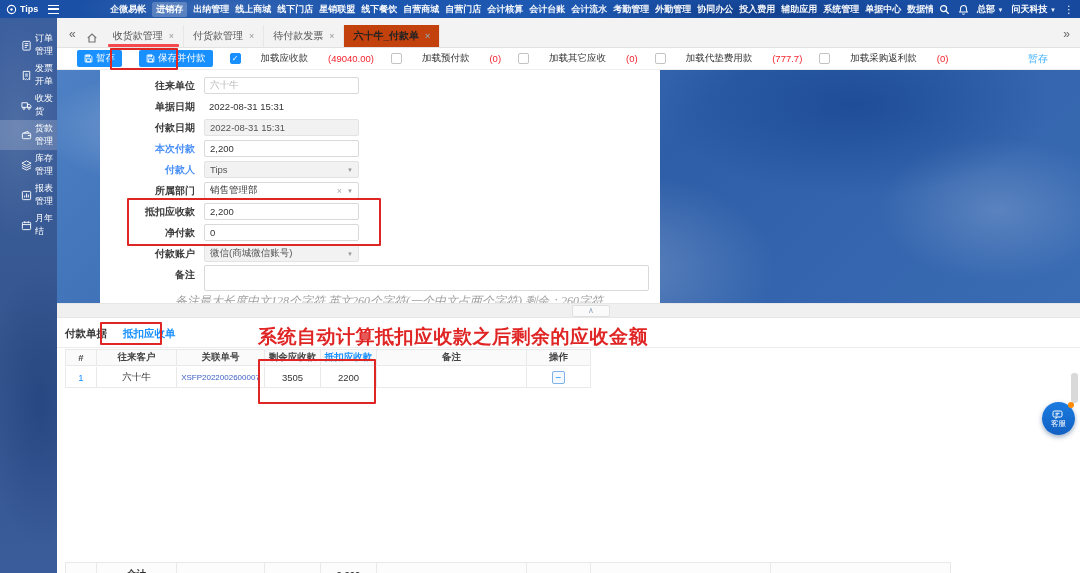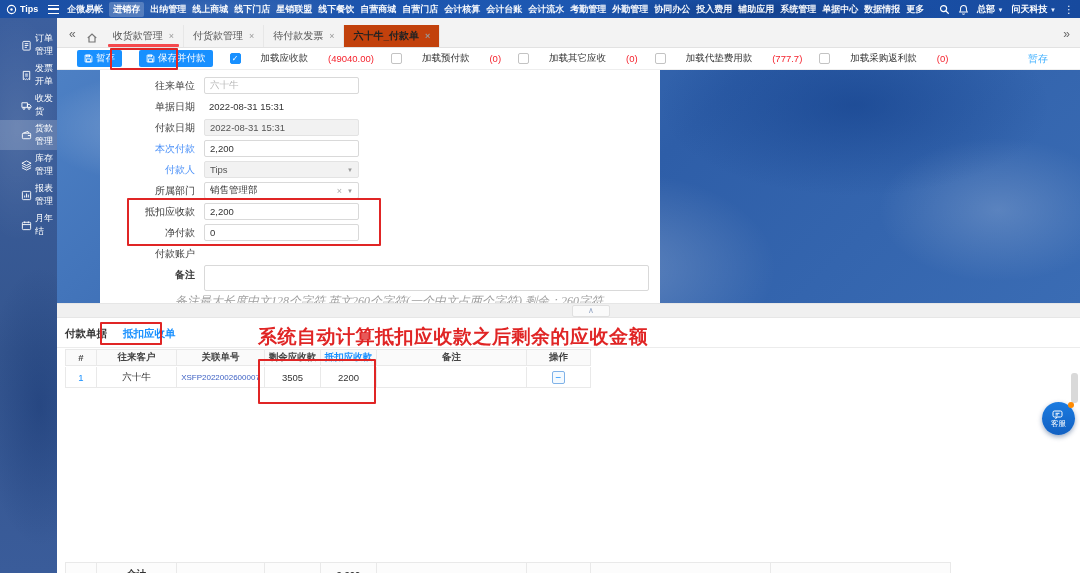--- a/index.html
+++ b/index.html
@@ -28,7 +28,7 @@
 .brand svg { display:block; }
 .hamburger { width:11px; height:9px; border-top:1.5px solid #fff; border-bottom:1.5px solid #fff; position:relative; margin:0 8px 0 2px; }
 .hamburger::after { content:""; position:absolute; left:0; right:0; top:2.5px; height:1.5px; background:#fff; }
-.topmenu { display:flex; align-items:center; gap:6px; flex:1; overflow:hidden; }
+.topmenu { display:flex; align-items:center; gap:6px; flex:1; overflow:hidden;margin-left:43px; }
 .topmenu .mitem { cursor:pointer; opacity:.95; }
 .topmenu .mitem.active { background:rgba(255,255,255,.22); padding:1px 4px; border-radius:2px; opacity:1; }
 .topbar-right { display:flex; align-items:center; gap:8px; margin-left:6px; }

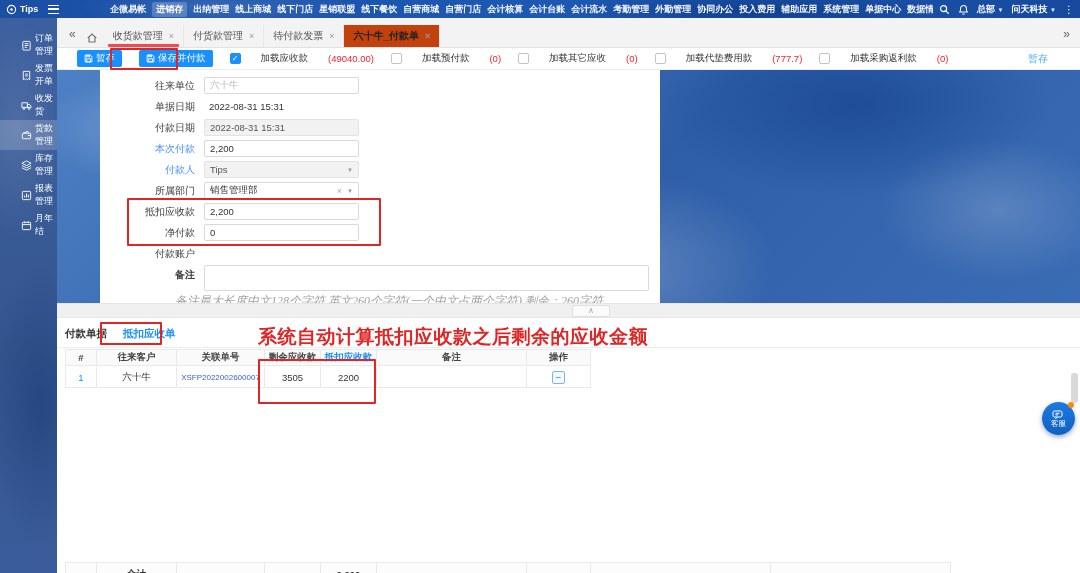--- a/index.html
+++ b/index.html
@@ -74,7 +74,7 @@
 .form-area { height:233px; position:relative; }
 .form-panel { position:absolute; left:43px; top:0; width:560px; height:233px; background:#fff; padding-top:5px; }
 .frow { height:21px; display:flex; align-items:center; }
-.frow .flabel { width:95px; text-align:right; margin-right:9px; font-size:10px; font-weight:400; color:#3c3c3c; }
+.frow .flabel { width:95px; text-align:right; margin-right:9px; font-size:10px; font-weight:700; color:#3c3c3c; }
 .frow .flabel.blue { color:#4a90f8; }
 .ctrl { width:155px; height:17px; font-size:9.5px; color:#333; display:flex; align-items:center; padding:0 5px; }
 .ctrl.input { background:#fff; border:1px solid #d9d9d9; border-radius:2px; }

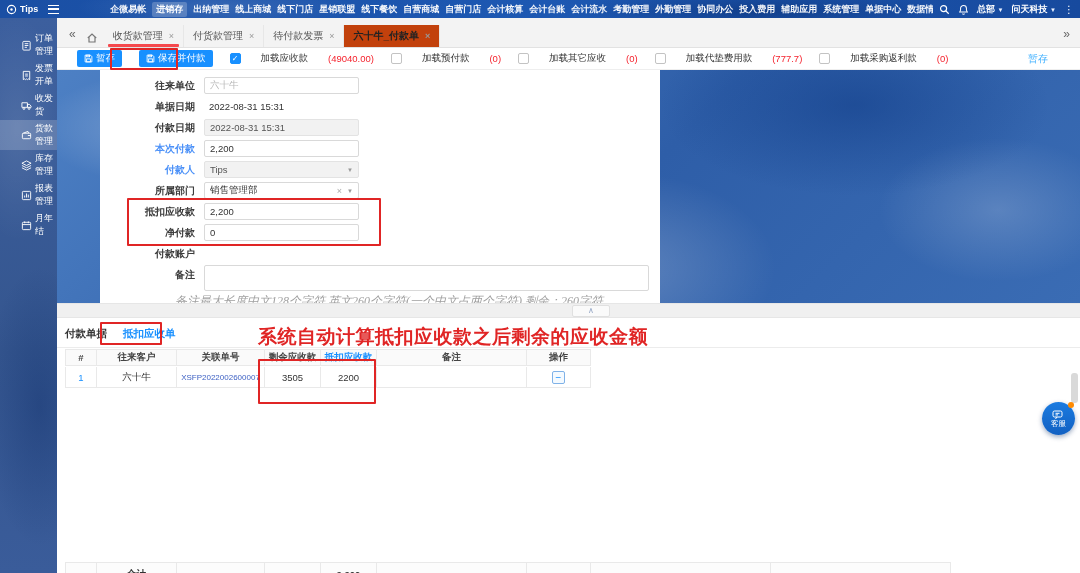--- a/index.html
+++ b/index.html
@@ -377,6 +377,11 @@
         </div>
         <div class="frow">
           <span class="flabel">付款账户</span>
+          <div class="ctrl gray">
+            <span>微信(商城微信账号)</span>
+              <span class="grow"></span>
+            <span class="dd-caret">▼</span>
+          </div>
         </div>
         <div class="remark-row">
           <span class="flabel">备注</span>

